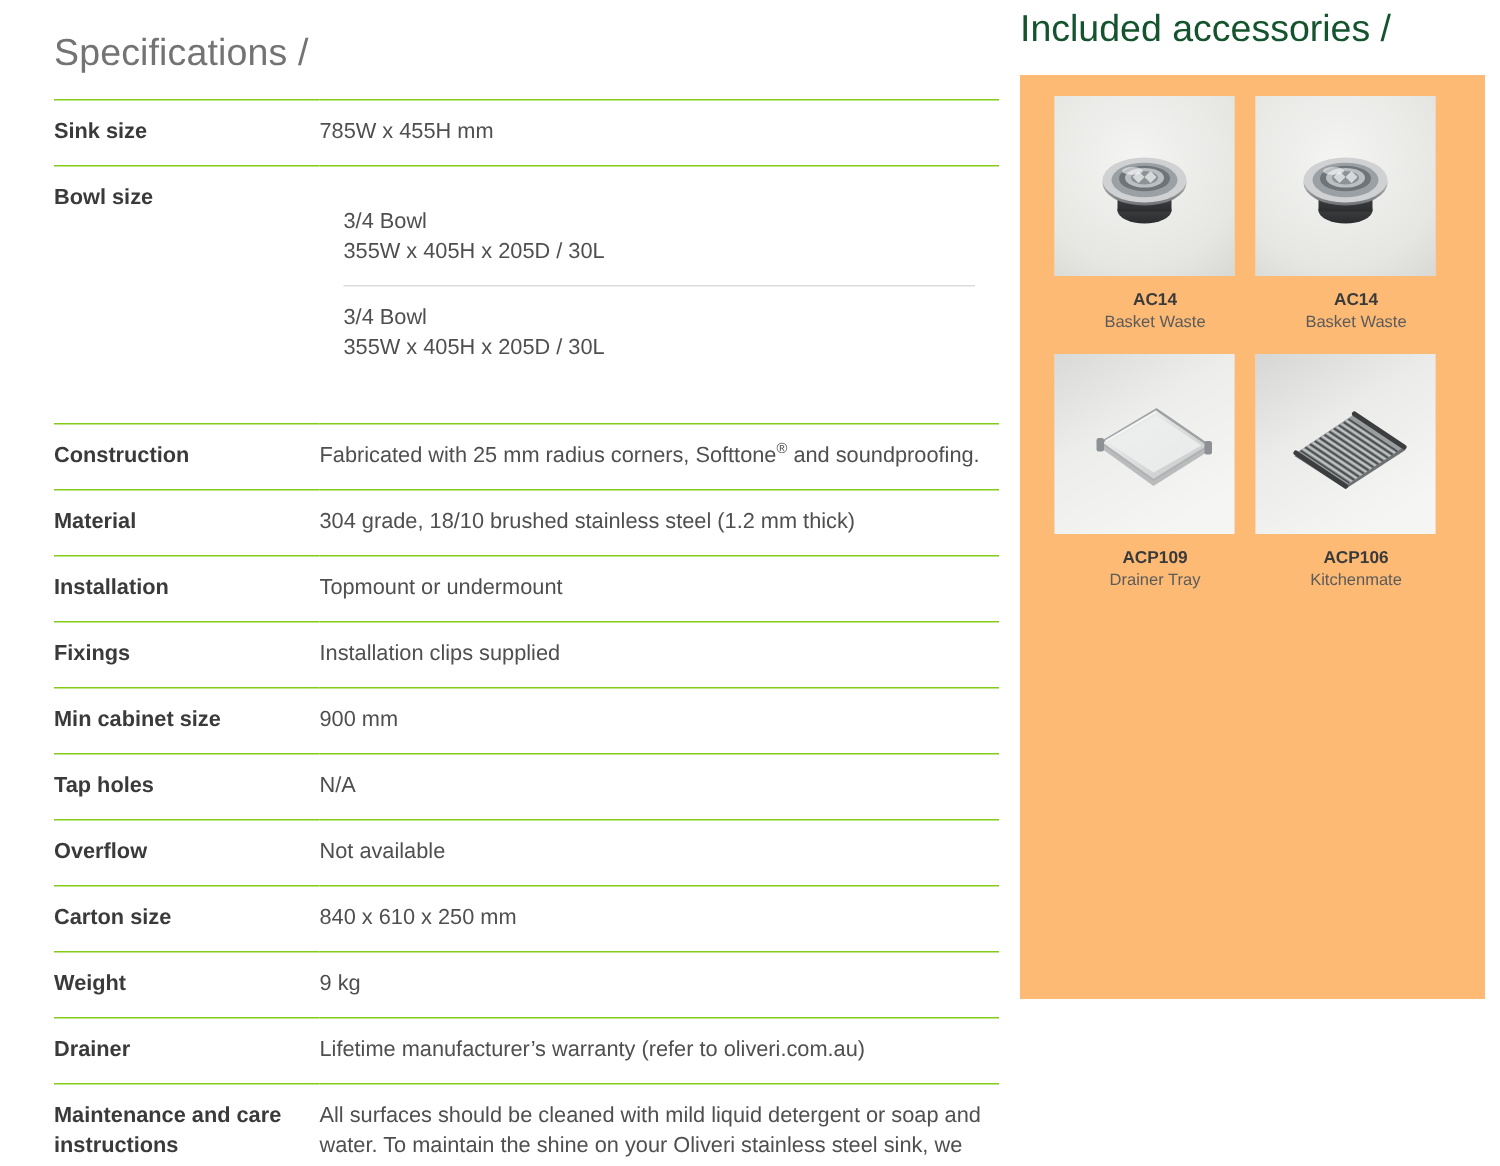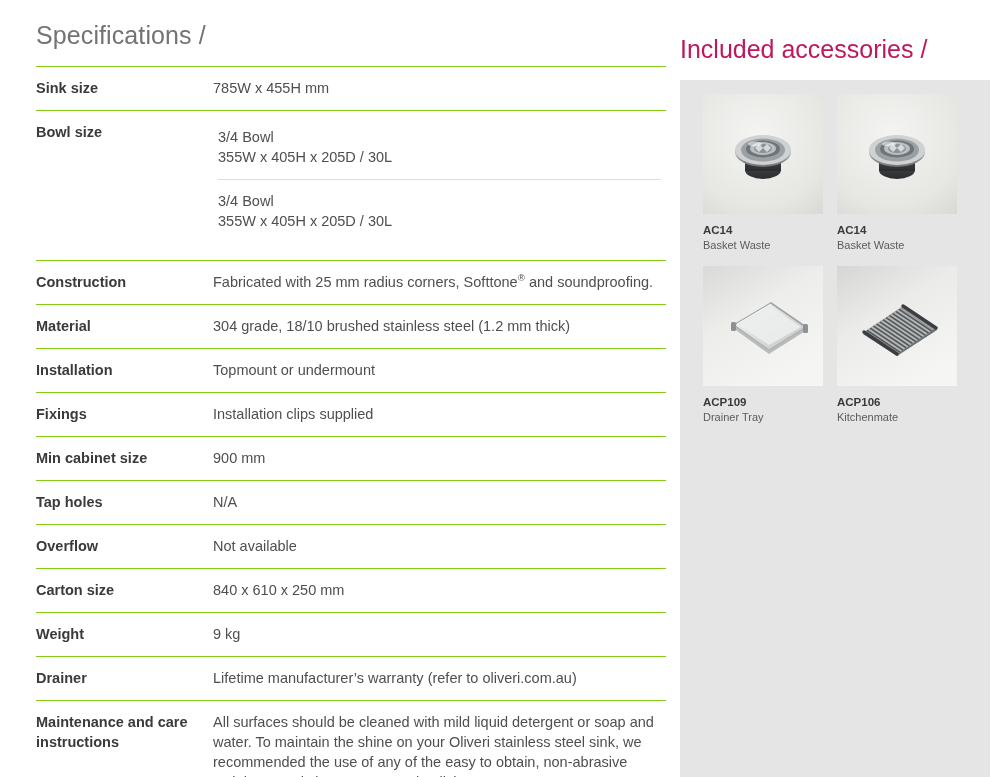--- a/index.html
+++ b/index.html
@@ -51,8 +51,8 @@
     position:absolute;left:680px;top:0;width:310px;
   }
   .acc-heading{
-    font-size:25px;font-weight:400;color:#be185d;
-    padding-top:34px;padding-bottom:16px;
+    font-size:25px;font-weight:400;color:#14532d;
+    padding-top:4px;padding-bottom:16px;
     line-height:1.2;
     margin-left:0px;
   }

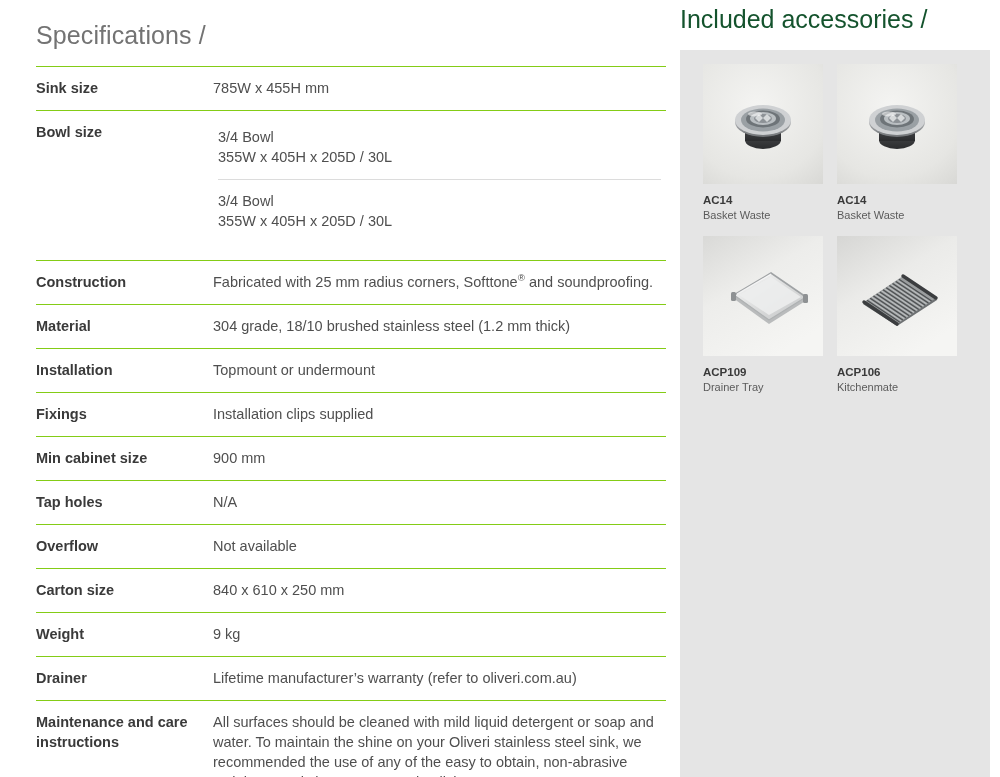--- a/index.html
+++ b/index.html
@@ -39,7 +39,7 @@
     line-height:1.38;
   }
   
-  .sub-list{margin:5px;padding:0;list-style:none;}
+  .sub-list{margin:16px;padding:0;list-style:none;}
   .sub-list li{padding:11px 0 12px 0;}
   .sub-list li:first-child{padding-top:0;}
   .sub-list li + li{border-top:1px solid #dcdcdc;}

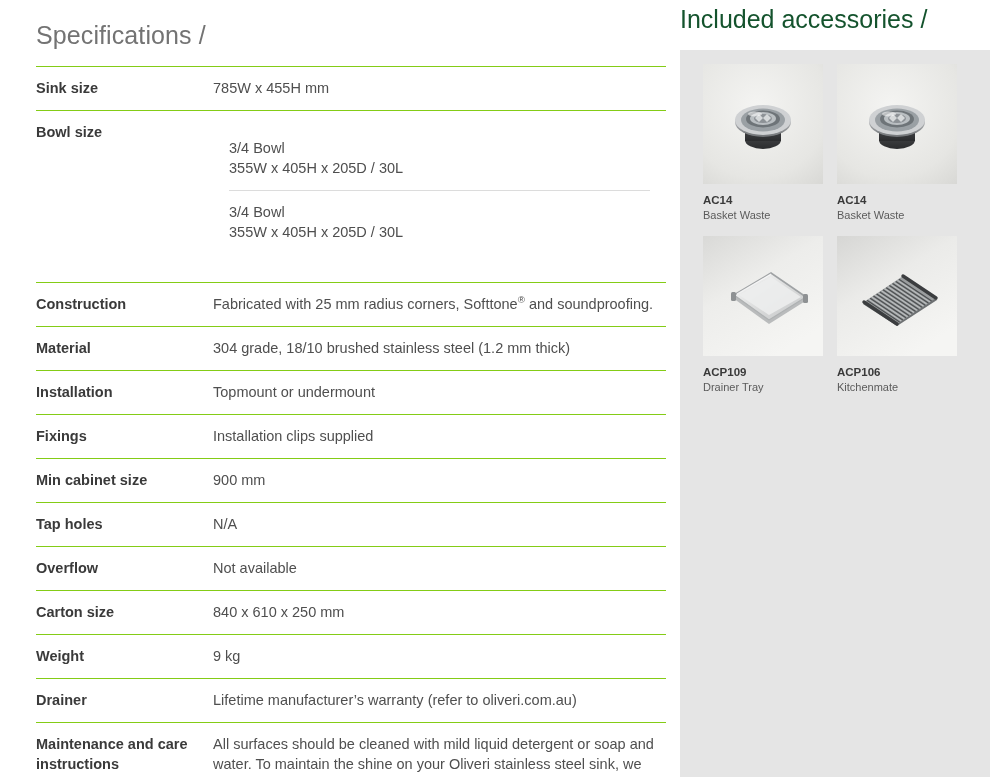--- a/index.html
+++ b/index.html
@@ -57,11 +57,12 @@
     margin-left:0px;
   }
   .acc-panel{
-    background:#e5e5e5;
+    background:#fdba74;
     width:310px;
-    height:728px;
+    height:616px;
     box-sizing:border-box;
     padding:14px 0 0 23px;
+    text-align:center;
   }
   .acc-grid{
     display:flex;flex-wrap:wrap;

